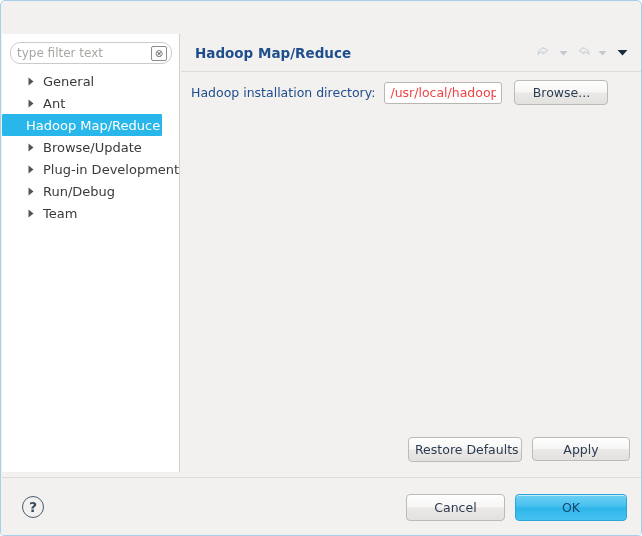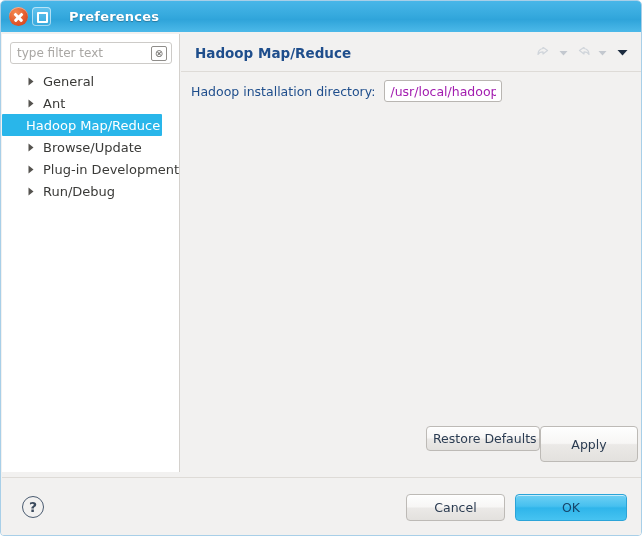--- a/index.html
+++ b/index.html
@@ -309,11 +309,6 @@
 
 <div id="window">
 
-  <div id="titlebar">
-    <div class="tb-btn" id="btn-close"></div>
-    <div class="tb-btn" id="btn-maximize"></div>
-    <div id="window-title">Preferences</div>
-  </div>
 
   <div id="content">
 

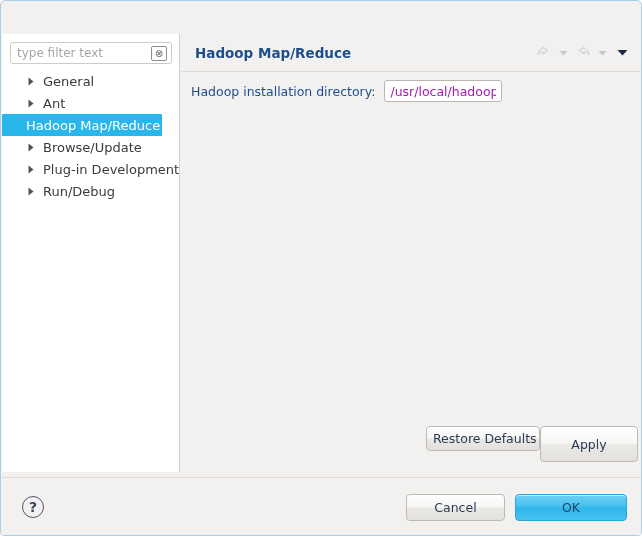--- a/index.html
+++ b/index.html
@@ -112,7 +112,7 @@
     height: 22px;
     box-sizing: border-box;
     border: 1px solid #cdcbc8;
-    border-radius: 3px;
+    border-radius: 10px;
     background: #ffffff;
     font-family: "DejaVu Sans", "Liberation Sans", sans-serif;
     font-size: 12px;

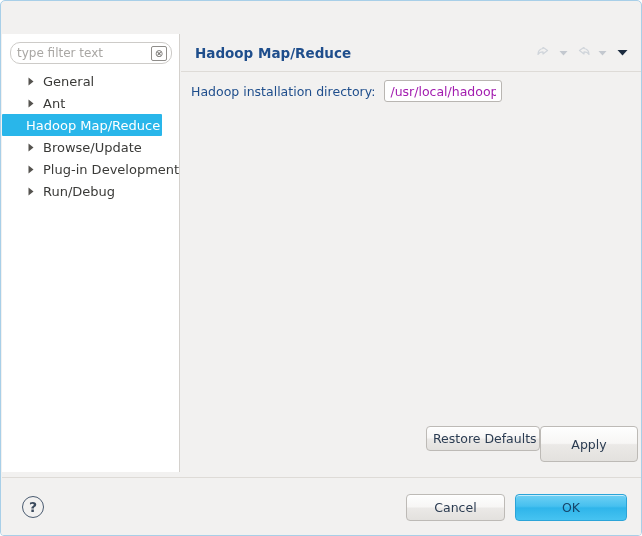--- a/index.html
+++ b/index.html
@@ -231,7 +231,7 @@
     background: #ffffff;
     font-family: "DejaVu Sans", "Liberation Sans", sans-serif;
     font-size: 12.5px;
-    color: #a21caf;
+    color: #ef4444;
     padding: 0 5px;
     outline: none;
   }

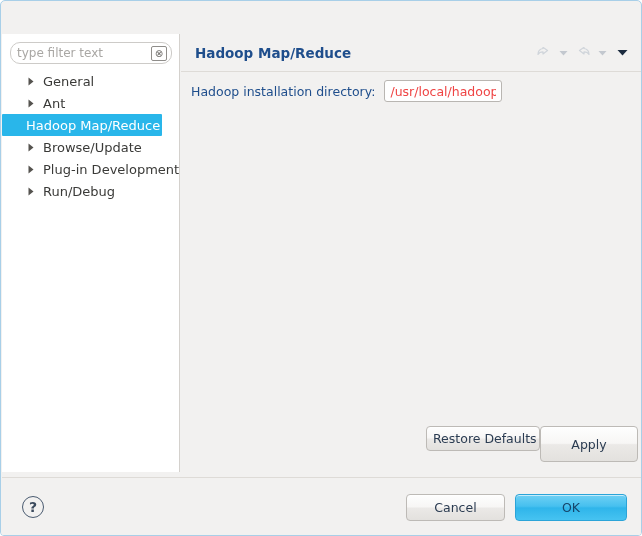--- a/index.html
+++ b/index.html
@@ -413,6 +413,7 @@
       <div id="form-row">
         <span id="dir-label">Hadoop installation directory:</span>
         <input id="dir-input" type="text" value="/usr/local/hadoop" style="">
+        <button class="btn" id="browse-btn">Browse...</button>
       </div>
 
       <div id="panel-footer">

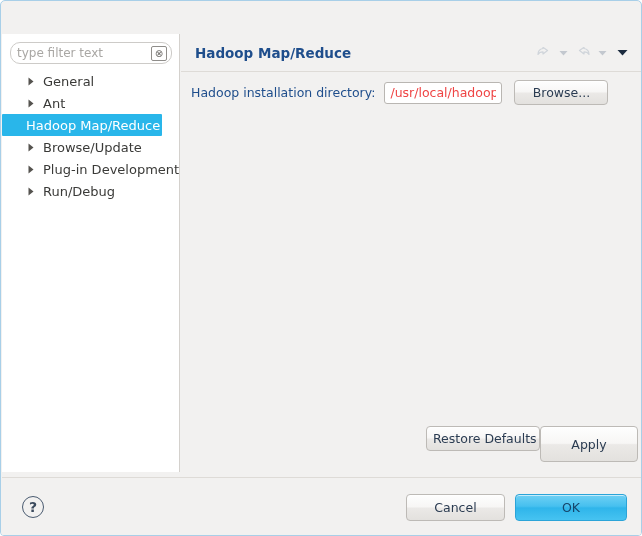--- a/index.html
+++ b/index.html
@@ -372,6 +372,14 @@
           <span class="tlabel">Run/Debug</span>
         </div>
 
+        <div class="tree-item">
+          <span class="arrow">
+            <svg width="8" height="9" viewBox="0 0 8 9">
+                <path d="M1.5 0.5 L6.5 4.5 L1.5 8.5 Z" fill="#55534f"></path>
+              </svg>
+          </span>
+          <span class="tlabel">Team</span>
+        </div>
 
       </div>
     </div>

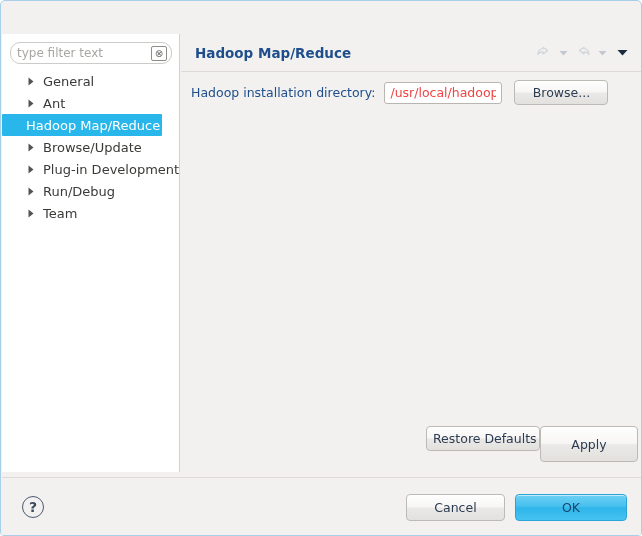--- a/index.html
+++ b/index.html
@@ -255,8 +255,9 @@
 
   #panel-footer {
     position: absolute;
-    right: 3px; bottom: 10px;
-    display: flex;
+    right: 11px; bottom: 10px;
+    display: flex;
+    gap: 10px;
   }
   #restore-btn { width: 114px; height: 25px; }
   #apply-btn   { width: 98px;  height: 36px; }

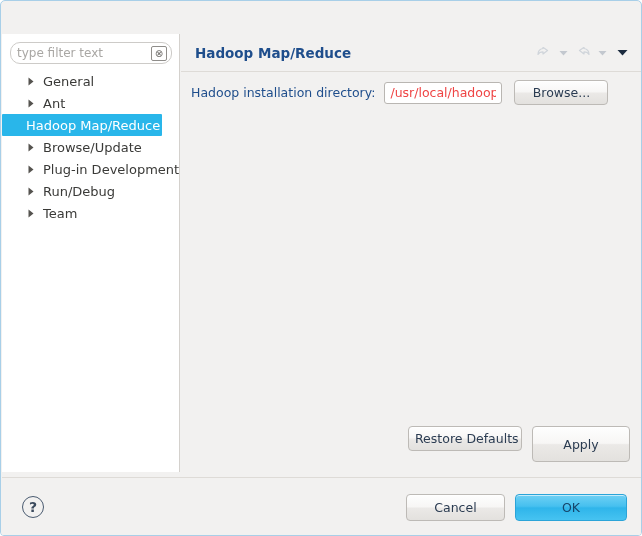--- a/index.html
+++ b/index.html
@@ -260,7 +260,7 @@
     gap: 10px;
   }
   #restore-btn { width: 114px; height: 25px; }
-  #apply-btn   { width: 98px;  height: 36px; }
+  #apply-btn   { width: 98px;  height: 24px; }
 
   
   #bottom-bar {

